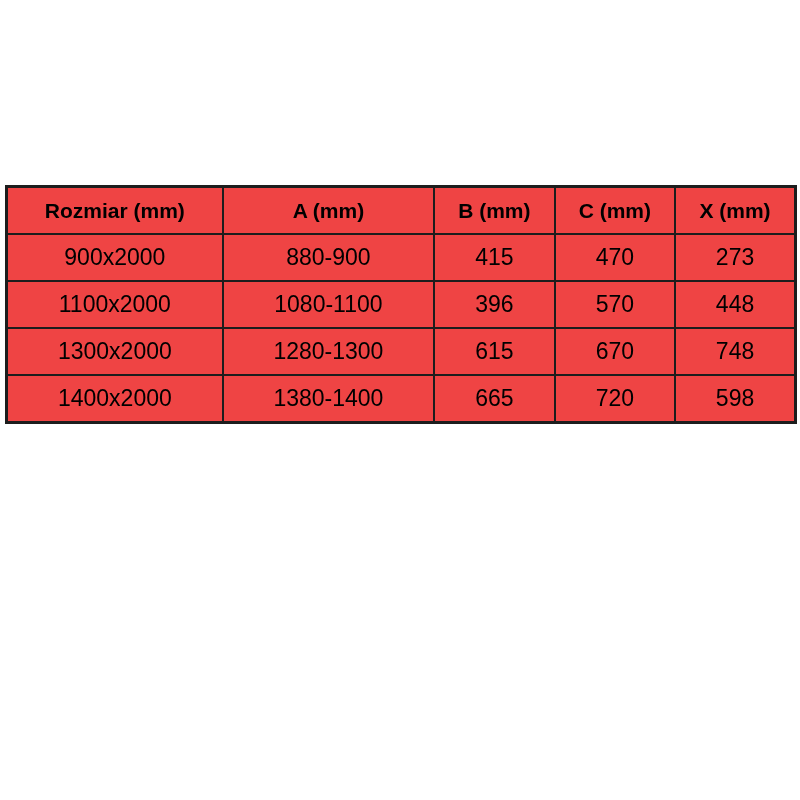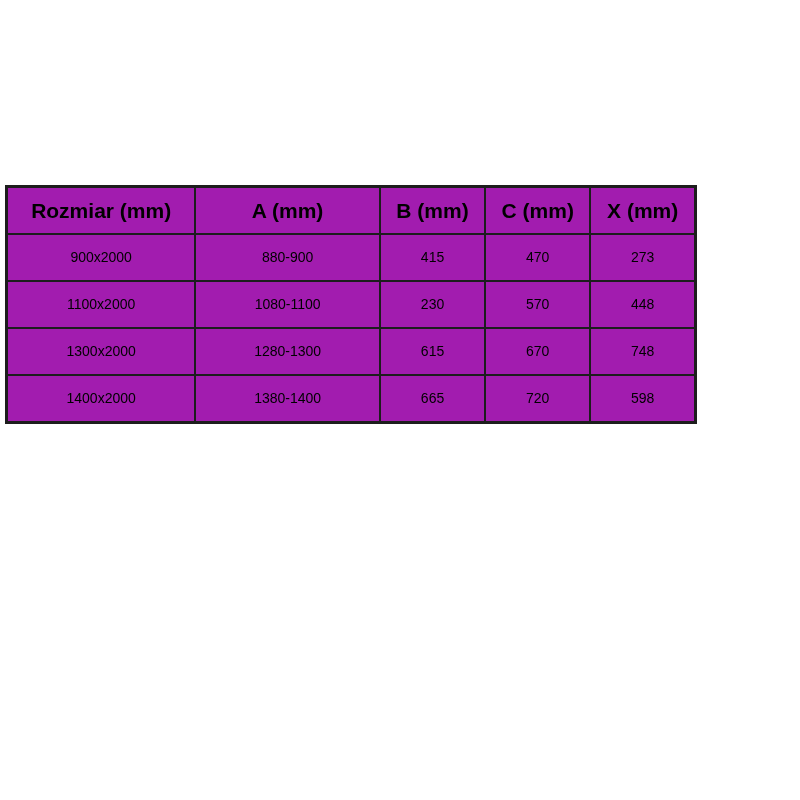--- a/index.html
+++ b/index.html
@@ -21,11 +21,11 @@
     position: absolute;
     left: 5px;
     top: 185px;
-    width: 692px;
+    width: 792px;
     border-collapse: collapse;
     table-layout: fixed;
     border: 3px solid #1d1d1d;
-    background: #a21caf;
+    background: #ef4444;
   }
   table.size-table col.c1 { width: 27.4%; }
   table.size-table col.c2 { width: 26.8%; }

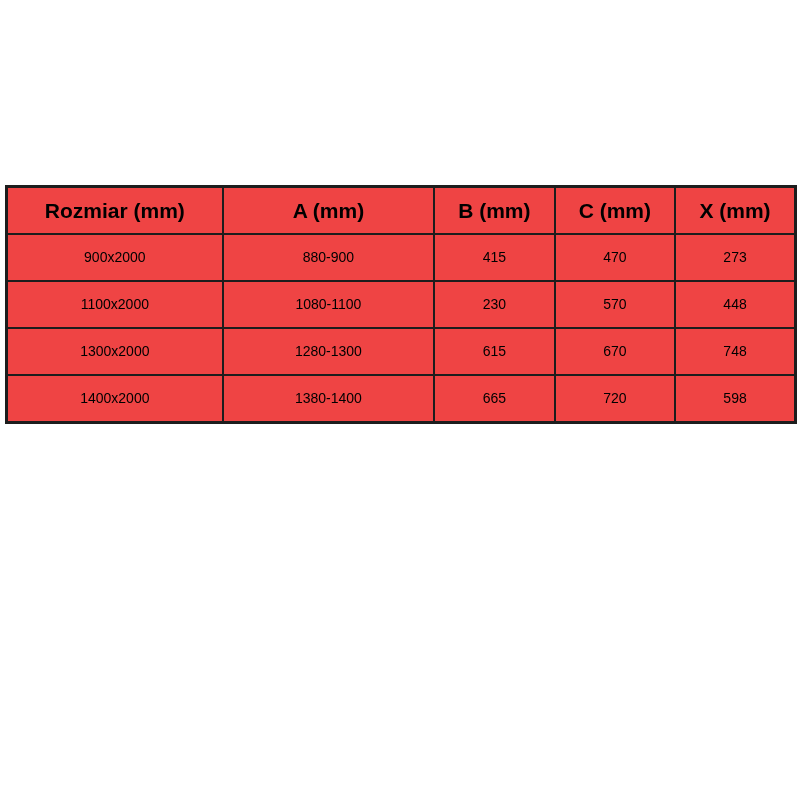--- a/index.html
+++ b/index.html
@@ -49,7 +49,7 @@
     font-weight: 700;
   }
   table.size-table td {
-    font-size: 14px;
+    font-size: 23px;
     font-weight: 400;
   }
 </style>

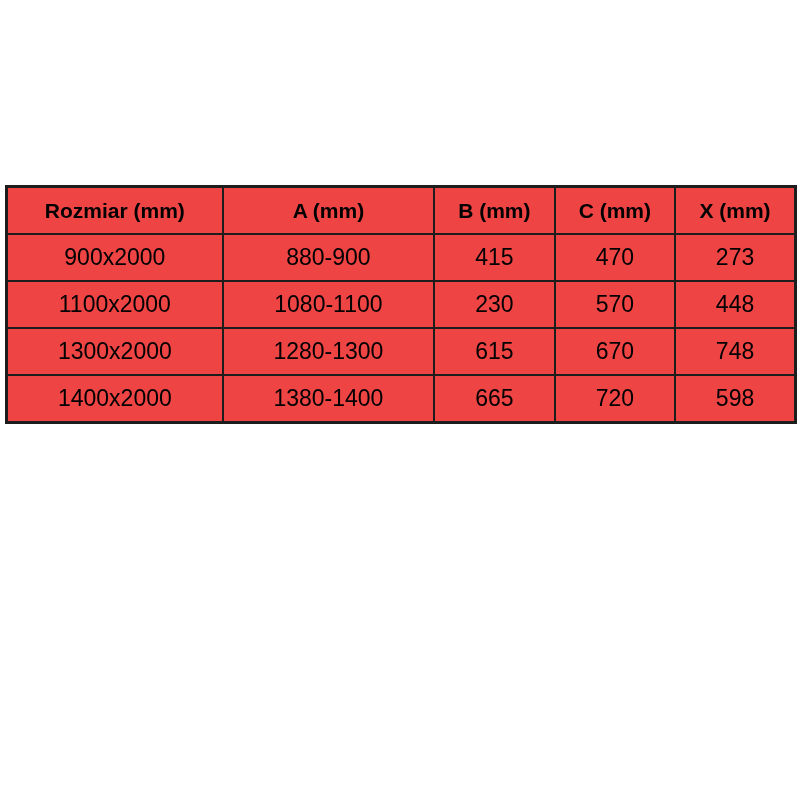--- a/index.html
+++ b/index.html
@@ -85,7 +85,7 @@
         <tr>
           <td>1100x2000</td>
           <td>1080-1100</td>
-          <td>230</td>
+          <td>396</td>
           <td>570</td>
           <td>448</td>
         </tr>

